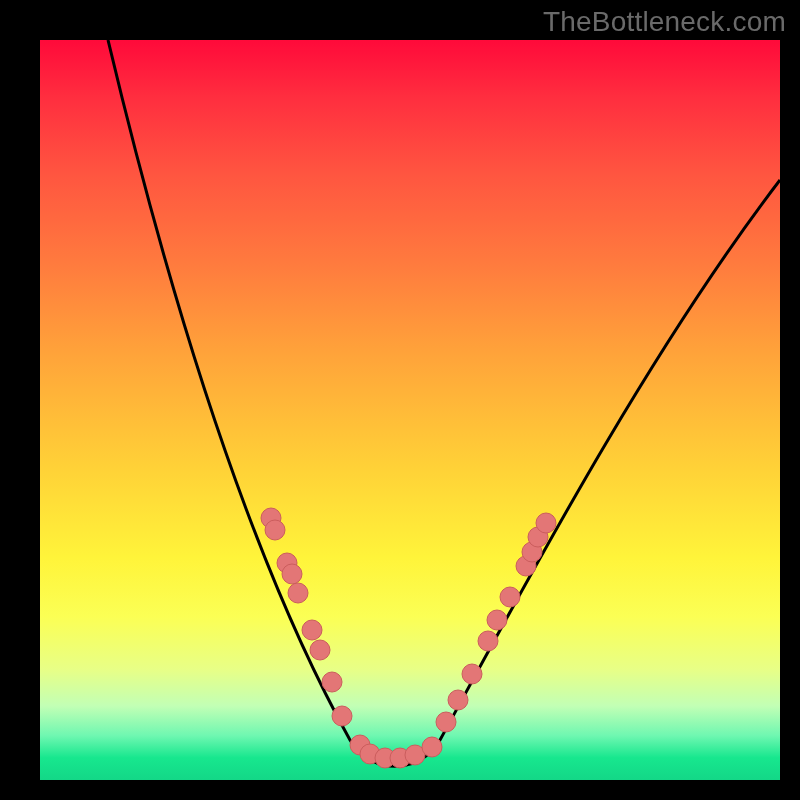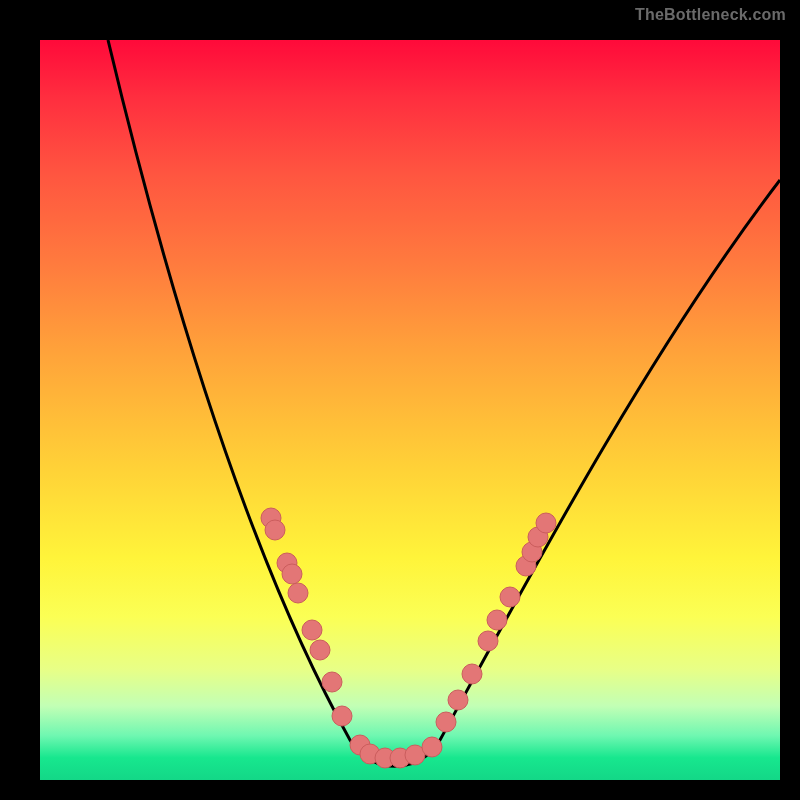--- a/index.html
+++ b/index.html
@@ -47,8 +47,8 @@
     top: 6px;
     right: 14px;
     color: #6a6a6a;
-    font-size: 16px;
-    font-weight: 700;
+    font-size: 28px;
+    font-weight: 400;
     letter-spacing: 0.2px;
     user-select: none;
   }

